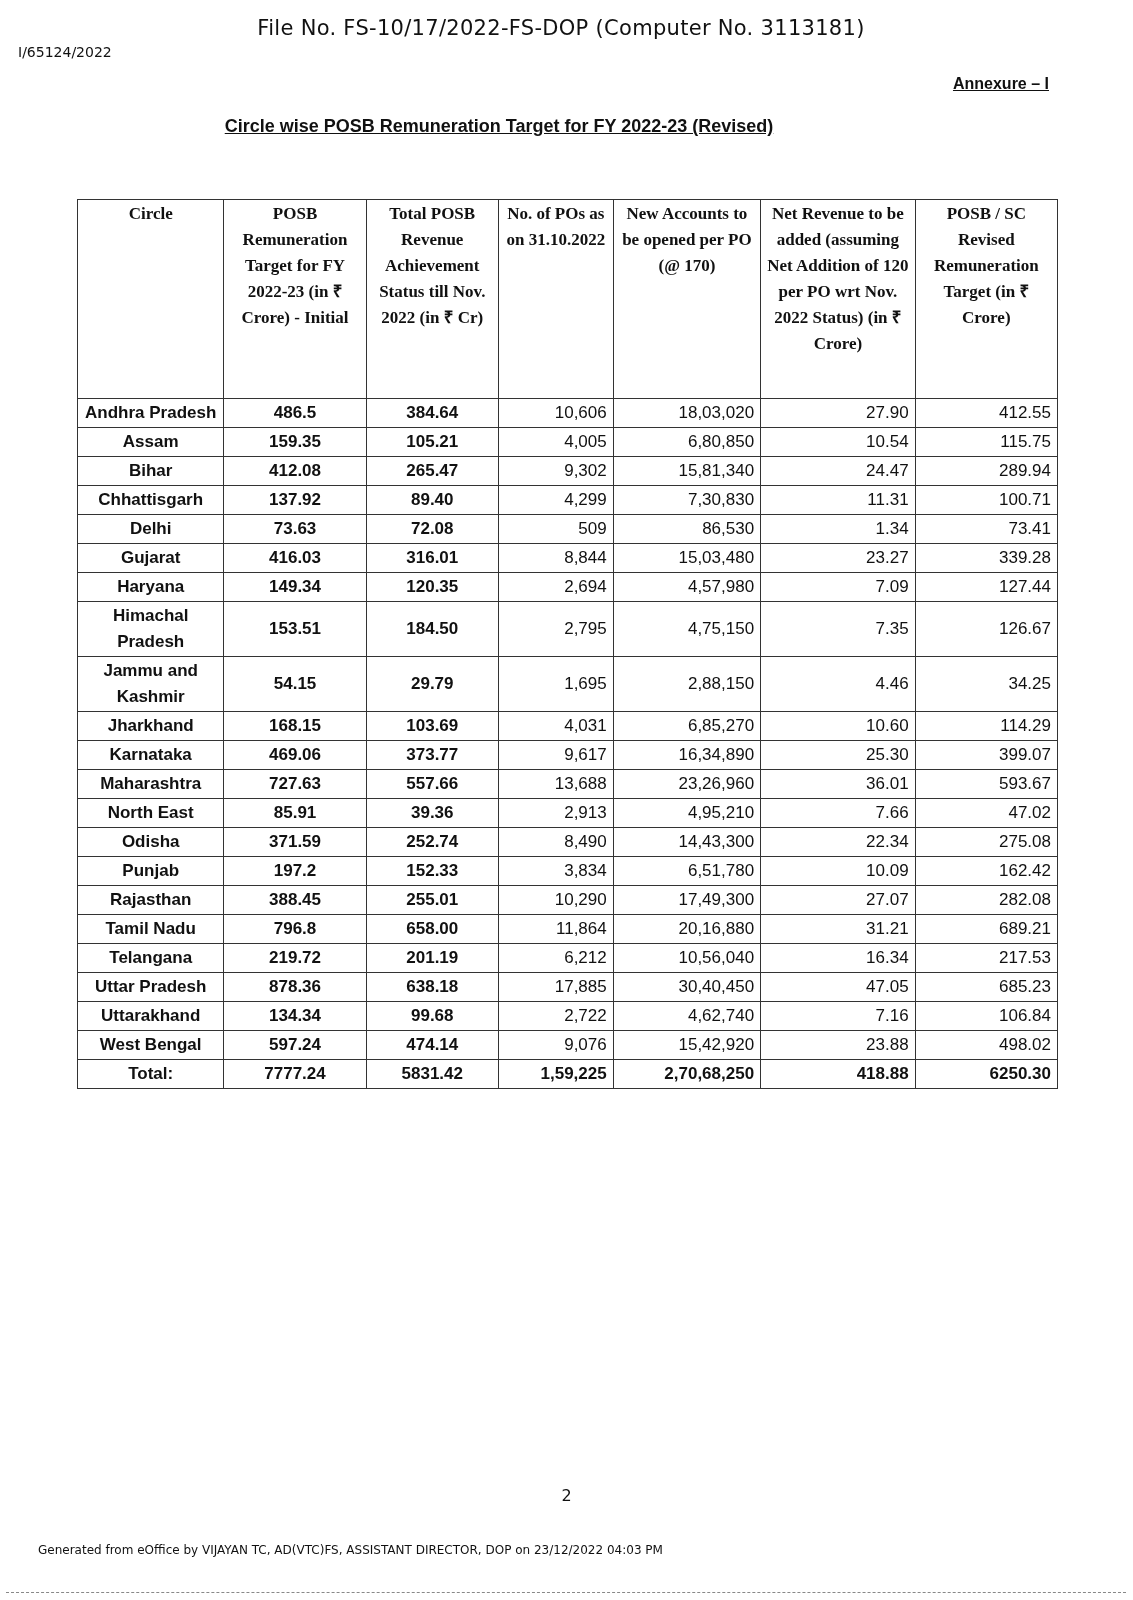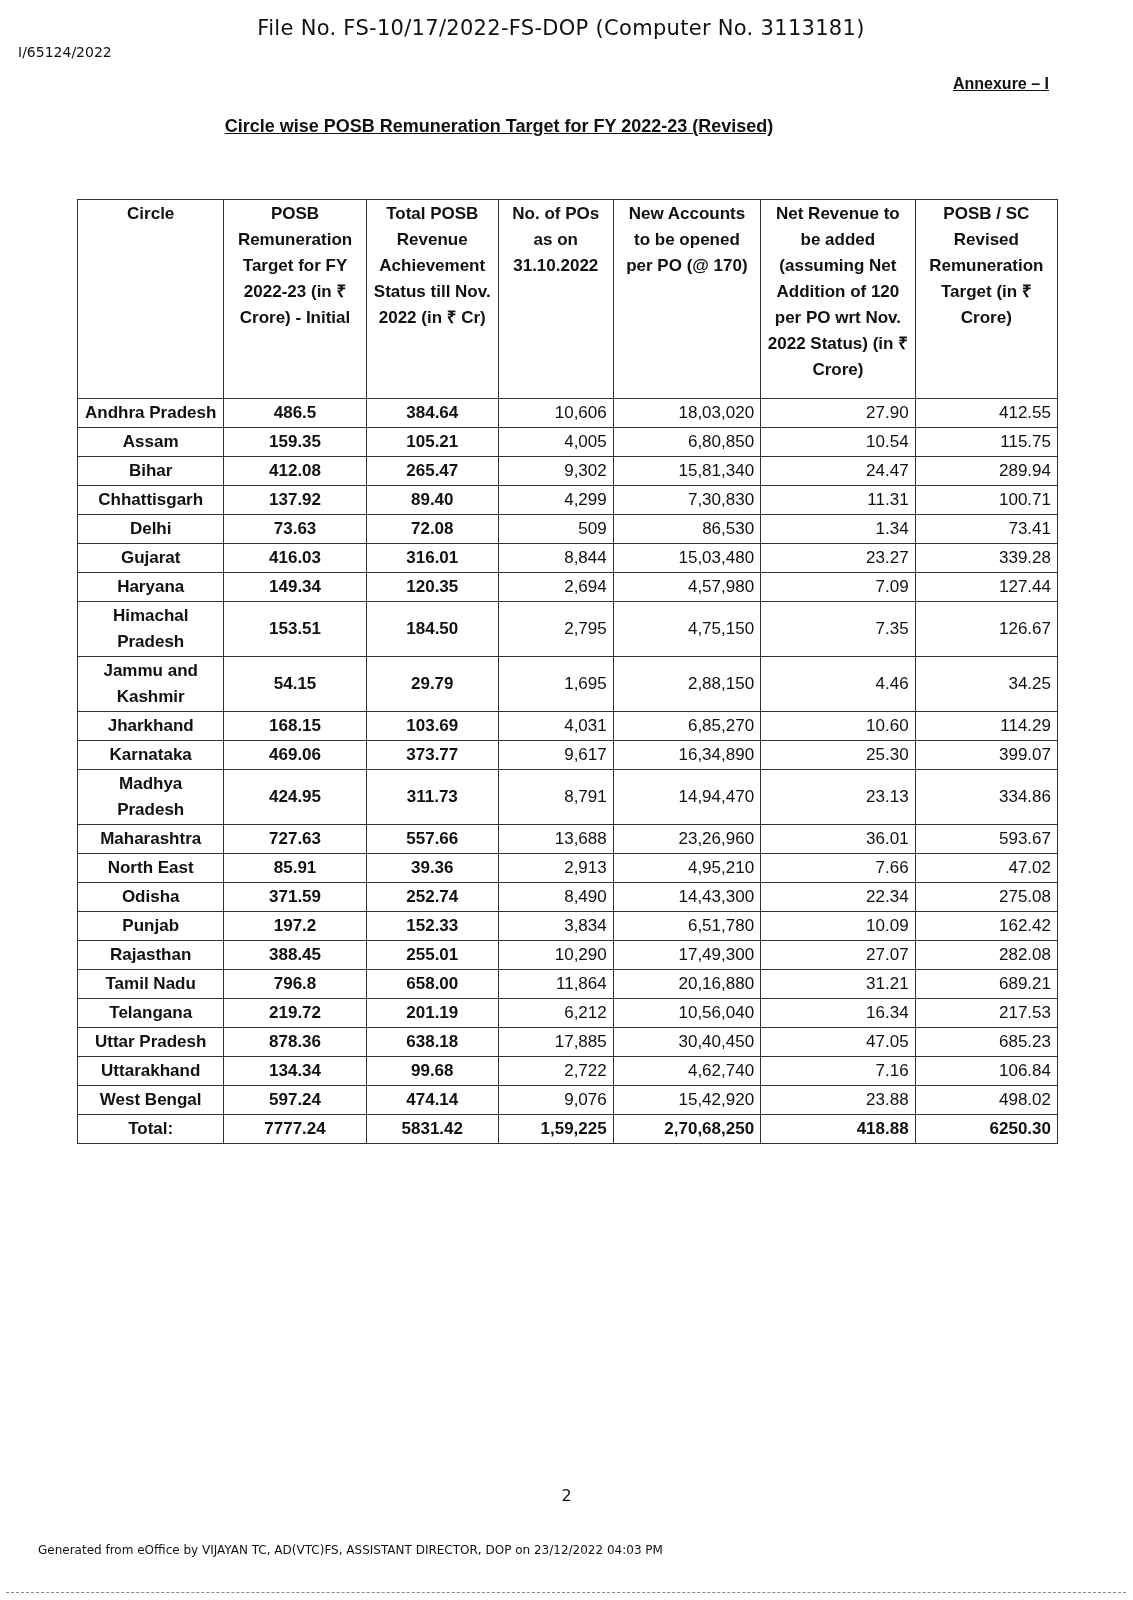--- a/index.html
+++ b/index.html
@@ -11,7 +11,7 @@
   .title { position:absolute; top:116px; left:0; width:998px; text-align:center; font-size:18px; font-weight:bold; text-decoration:underline; }
   table { position:absolute; top:199px; left:77px; width:981px; border-collapse:collapse; font-size:17px; }
   th, td { border:1px solid #333; padding:1px 6px; line-height:26px; }
-  th { font-weight:bold; vertical-align:top; padding-top:1px; }
+  th { font-weight:bold; vertical-align:top; padding-top:1px;font-family:Liberation Serif, serif; }
   td.name { text-align:center; font-weight:bold; }
   td.num { text-align:right; }
   td.b { font-weight:bold;text-align:center; }

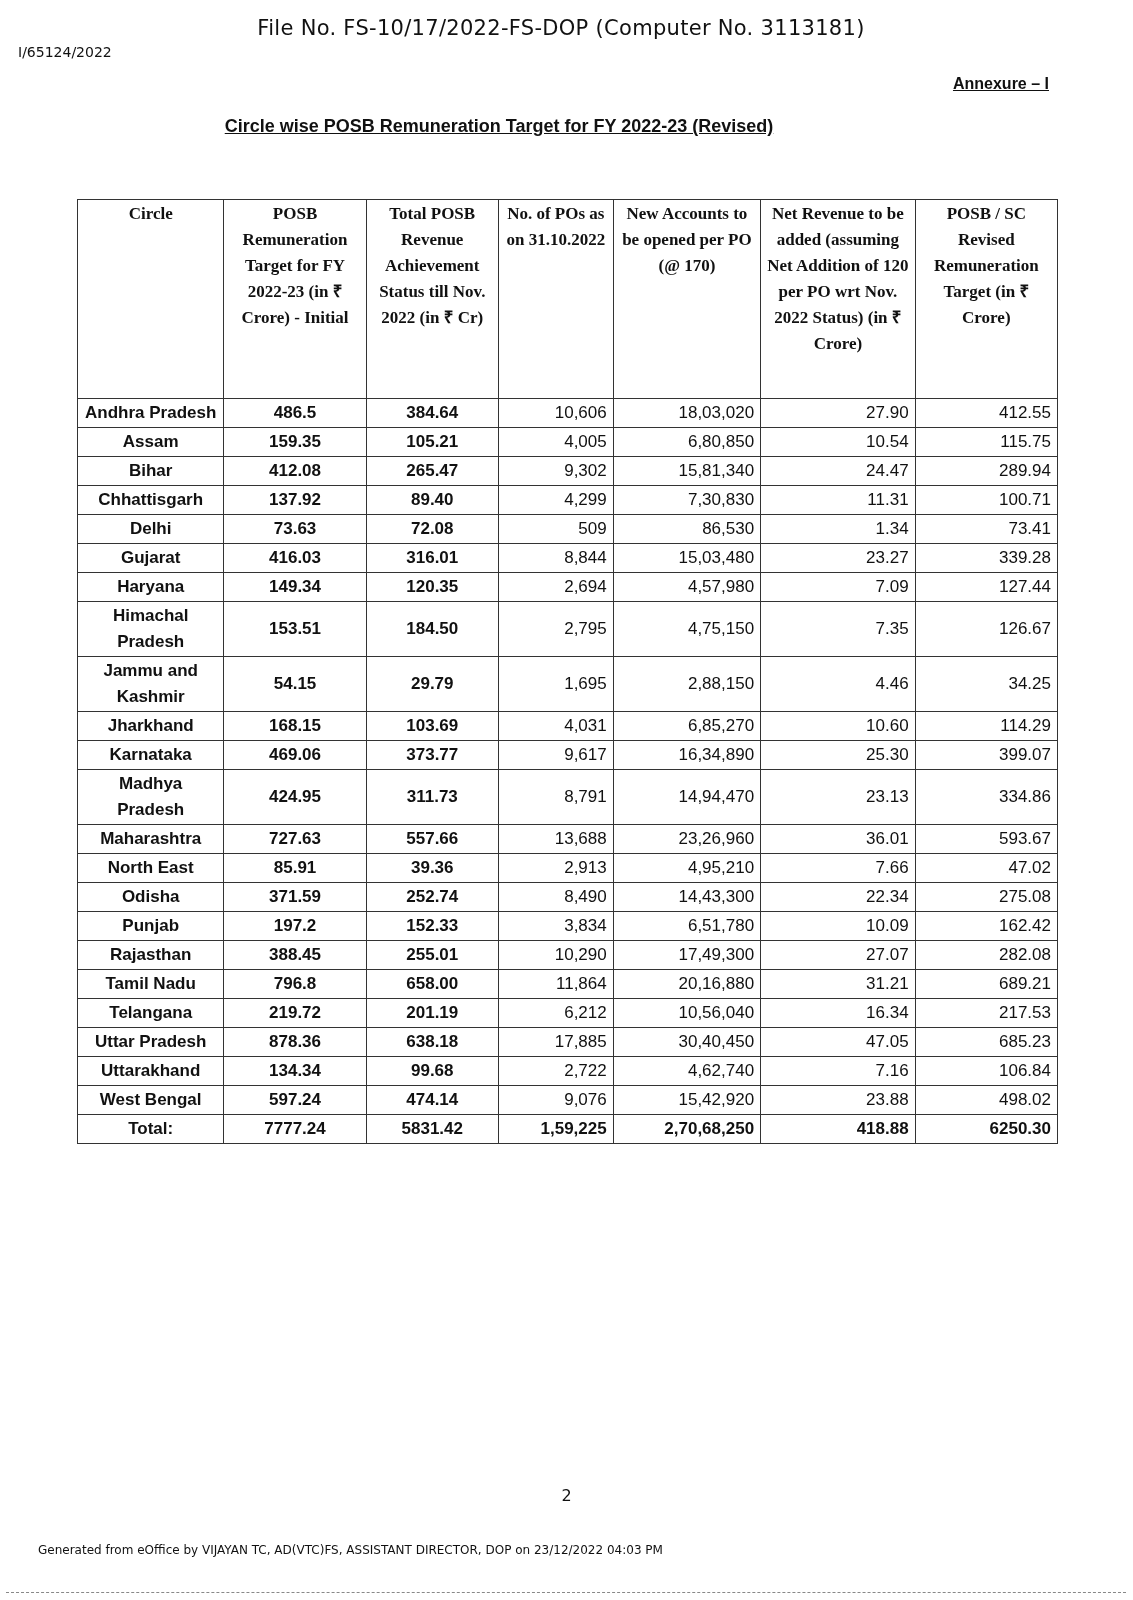--- a/index.html
+++ b/index.html
@@ -151,15 +151,6 @@
         <td class="num">399.07</td>
       </tr>
       <tr>
-        <td class="name">Madhya Pradesh</td>
-        <td class="num b">424.95</td>
-        <td class="num b">311.73</td>
-        <td class="num">8,791</td>
-        <td class="num">14,94,470</td>
-        <td class="num">23.13</td>
-        <td class="num">334.86</td>
-      </tr>
-      <tr>
         <td class="name">Maharashtra</td>
         <td class="num b">727.63</td>
         <td class="num b">557.66</td>

